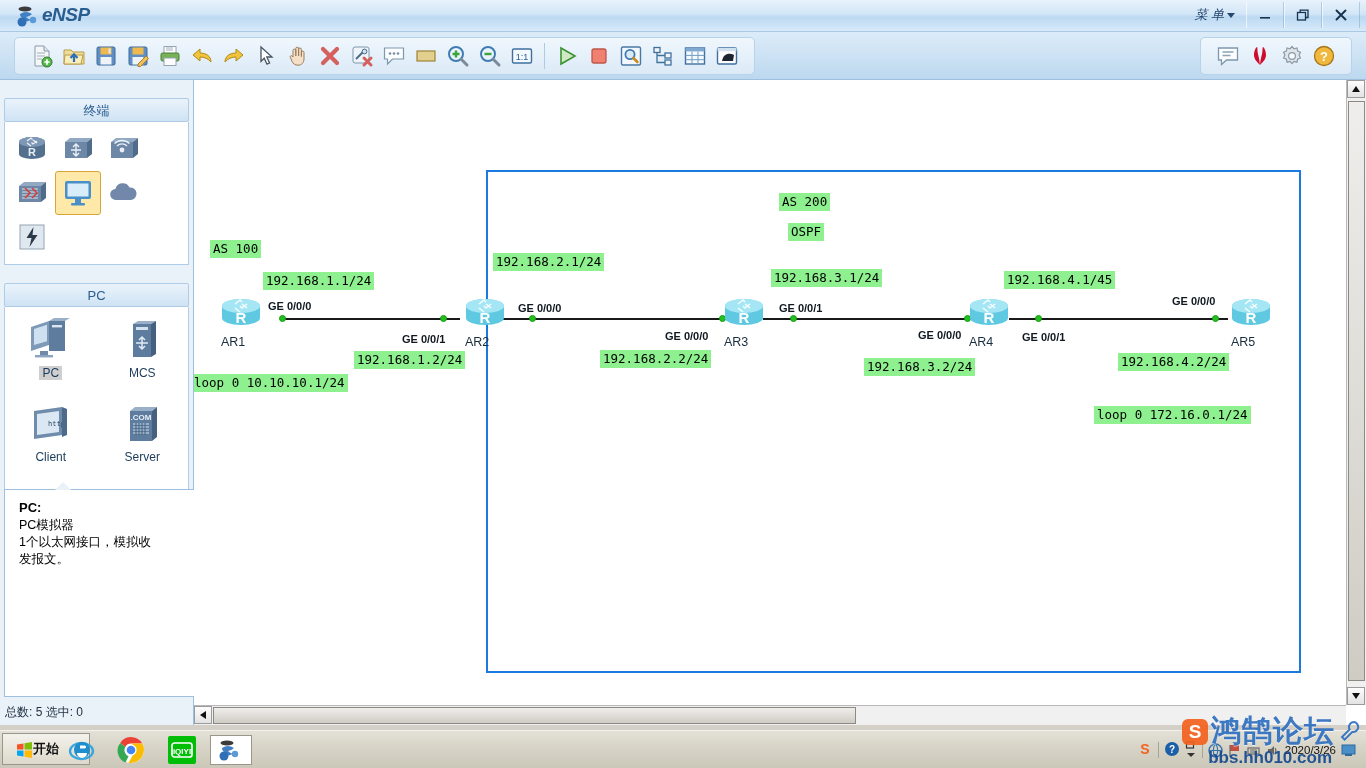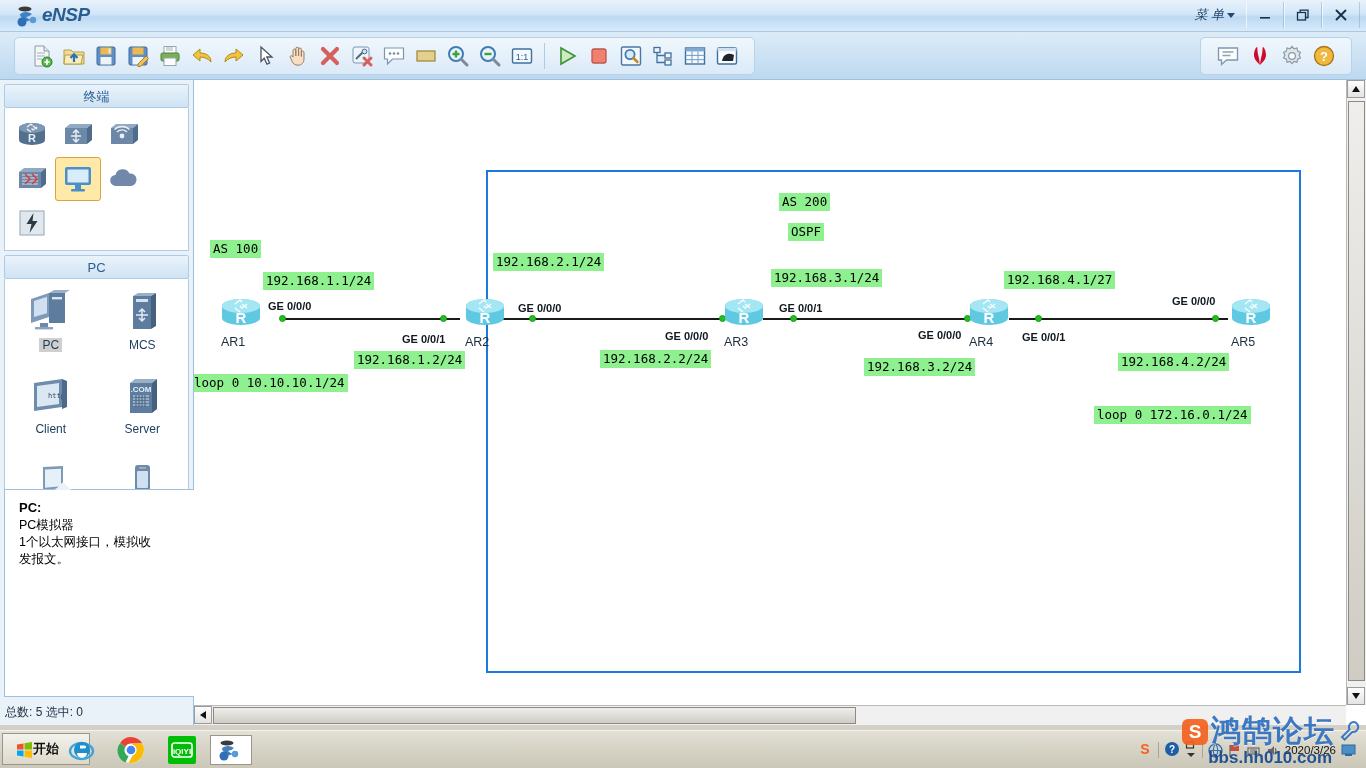--- a/index.html
+++ b/index.html
@@ -74,7 +74,7 @@
     height: 24px; line-height: 24px; text-align: center;
     font-size: 13px; color: #2a5d8f;
     background: linear-gradient(to bottom, #eaf3fb, #cfe3f4);
-    border: 1px solid #aecce7; margin: 4px 4px 0 4px; border-radius: 2px;
+    border: 1px solid #aecce7; margin: 18px 4px 0 4px; border-radius: 2px;
   }
   .dev-grid {
     background: #fff; border: 1px solid #aecce7; border-top: none;

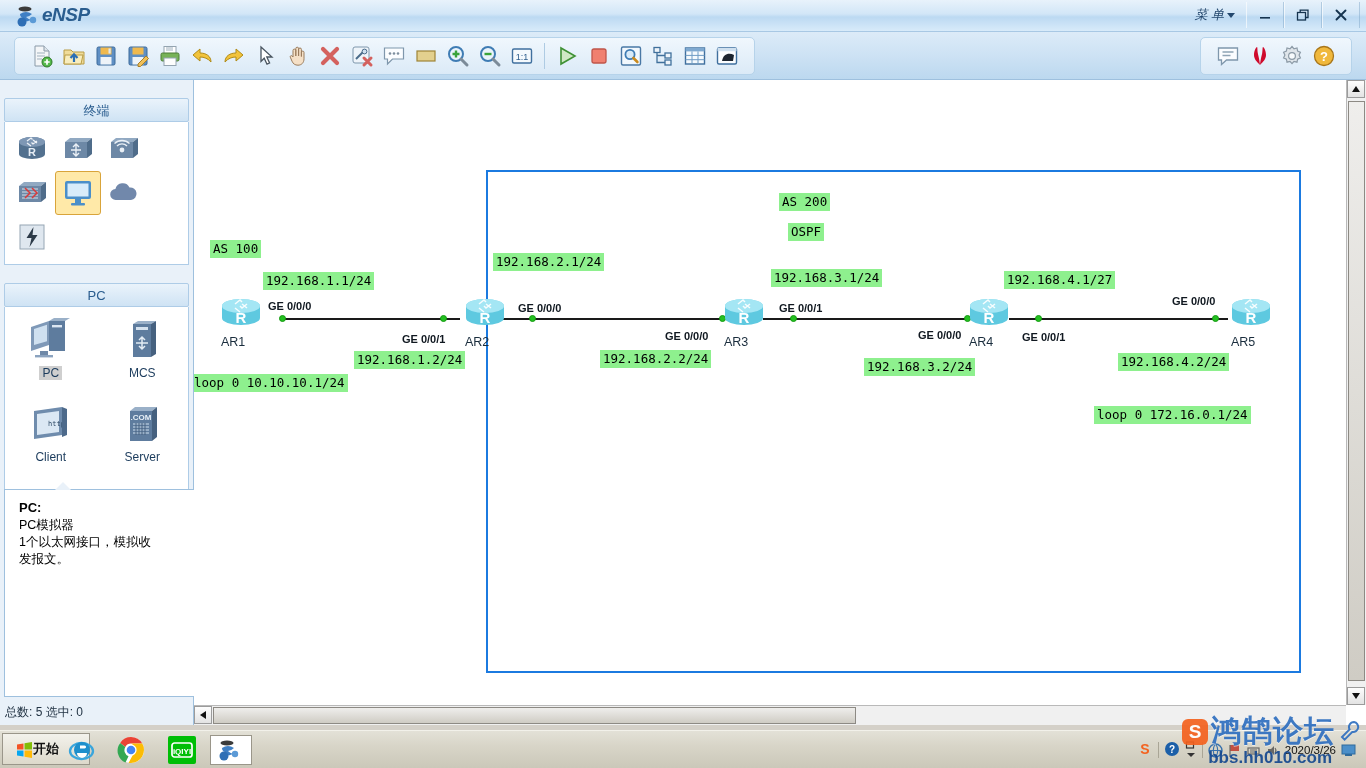--- a/index.html
+++ b/index.html
@@ -696,7 +696,7 @@
           <div class="tag" style="left: 594px; top: 139px; background: rgb(142, 240, 142);">OSPF</div>
           <div class="tag" style="left: 577px; top: 185px; background: rgb(142, 240, 142);">192.168.3.1/24</div>
           <div class="tag" style="left: 670px; top: 274px; background: rgb(142, 240, 142);">192.168.3.2/24</div>
-          <div class="tag" style="left: 810px; top: 187px; background: rgb(142, 240, 142);">192.168.4.1/27</div>
+          <div class="tag" style="left: 810px; top: 187px; background: rgb(142, 240, 142);">192.168.4.1/45</div>
           <div class="tag" style="left: 924px; top: 269px; background: rgb(142, 240, 142);">192.168.4.2/24</div>
           <div class="tag" style="left: 900px; top: 322px; background: rgb(142, 240, 142);">loop 0 172.16.0.1/24</div>
         </div>

